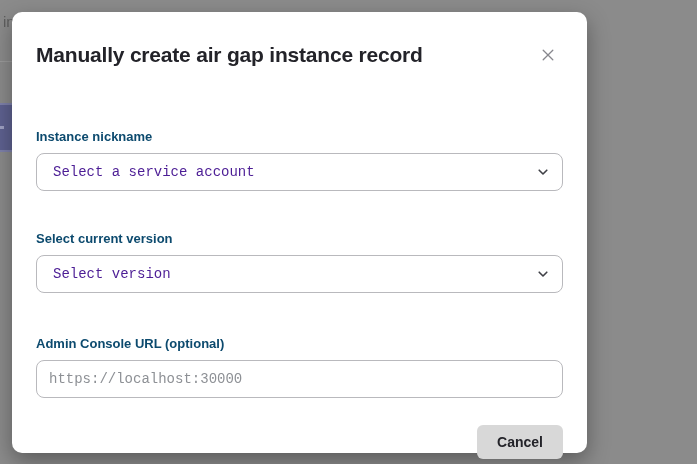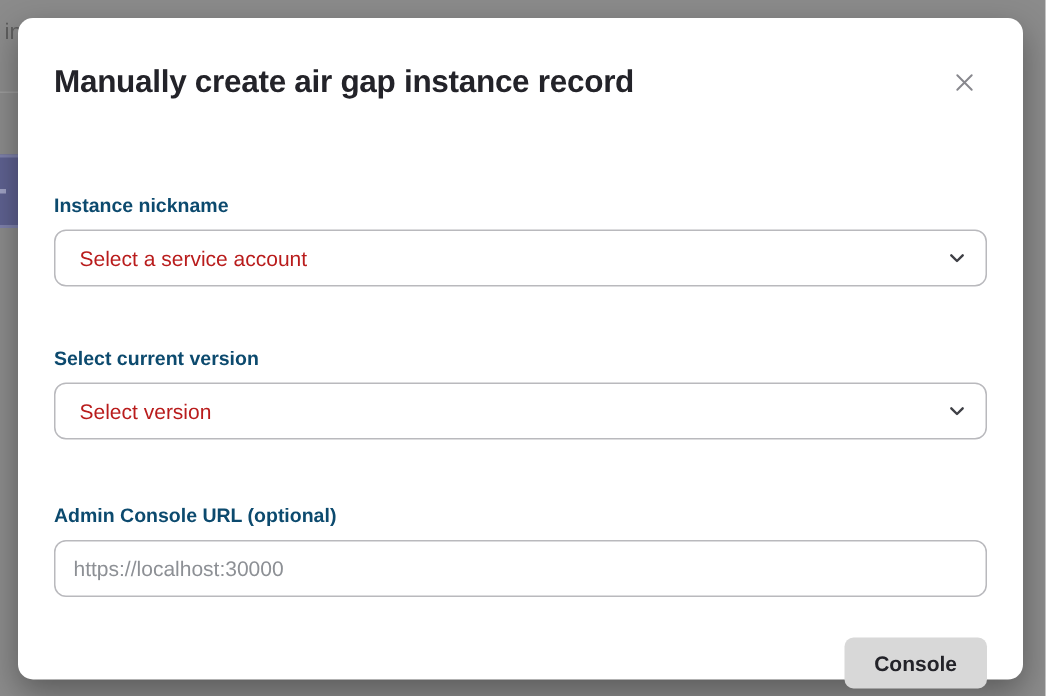--- a/index.html
+++ b/index.html
@@ -33,7 +33,7 @@
   
   .modal {
     position: absolute; left: 12px; top: 12px;
-    width: 670px; height: 441px;
+    width: 575px; height: 441px;
     background: #ffffff;
     border-radius: 10px;
     box-shadow: 0 8px 22px rgba(0,0,0,0.35);

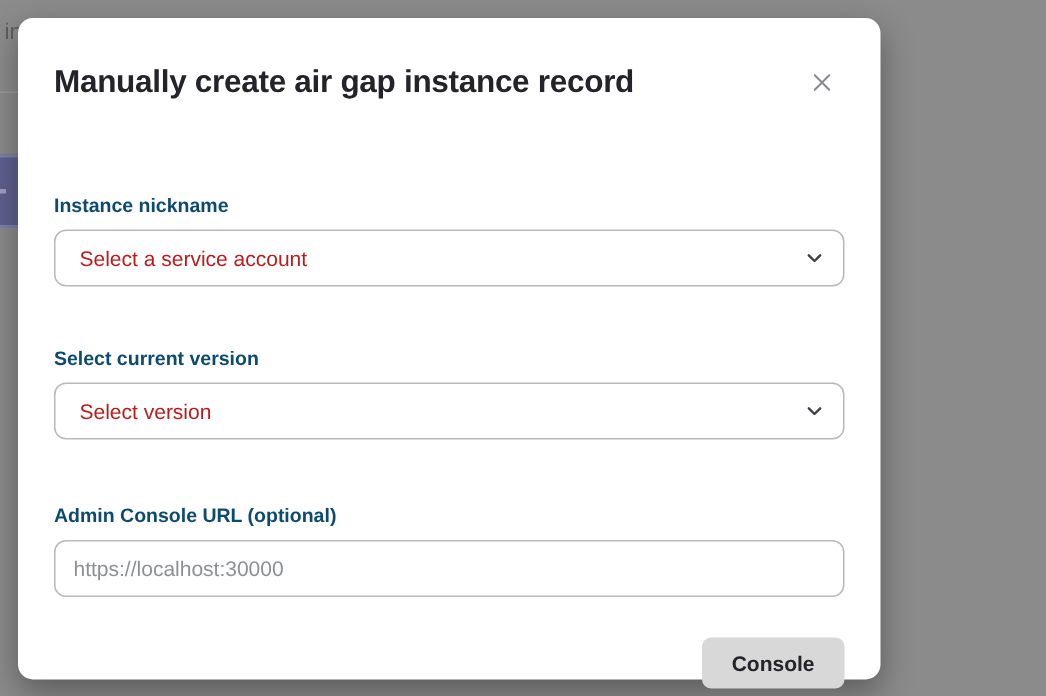--- a/index.html
+++ b/index.html
@@ -67,8 +67,8 @@
     width: 100%; height: 38px;
     border: 1px solid #b9b9bd; border-radius: 8px;
     background: #ffffff;
-    font-family: Liberation Sans, sans-serif;
-    font-size: 14px; color: #b91c1c;
+    font-family: Liberation Mono, monospace;
+    font-size: 14px; color: #4c1d95;
     padding: 0 34px 0 16px;
     appearance: none; -webkit-appearance: none;
   }

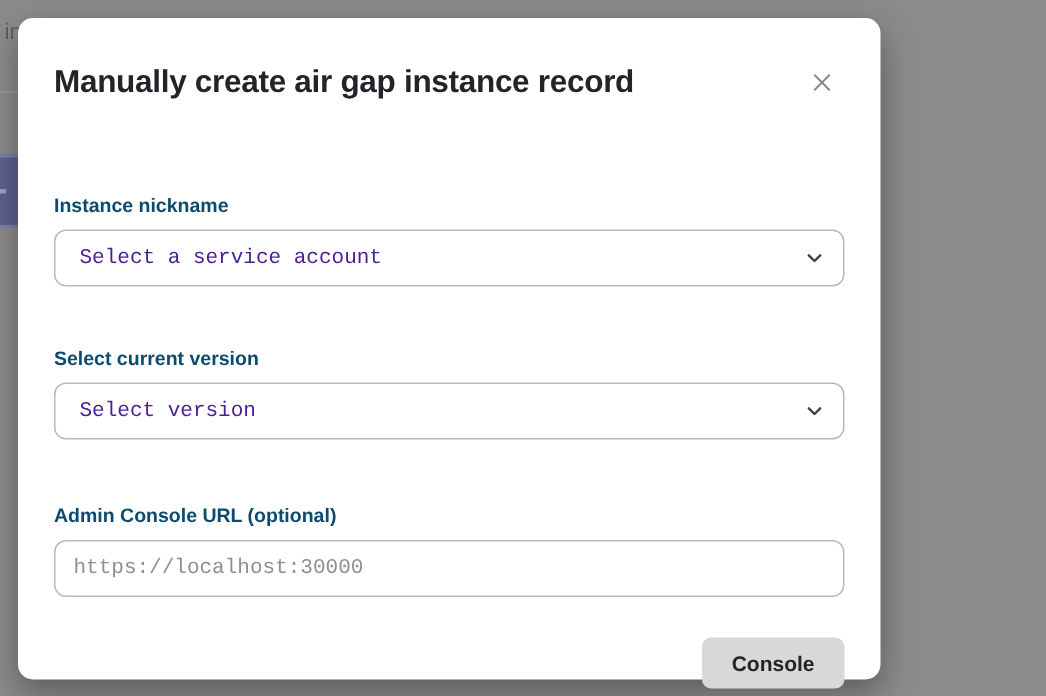--- a/index.html
+++ b/index.html
@@ -155,7 +155,7 @@
   </div>
 
   <div class="modal-footer">
-    <button class="btn btn-cancel">Console</button>
+    <button class="btn btn-cancel">Cancel</button>
   </div>
 
 </div>

